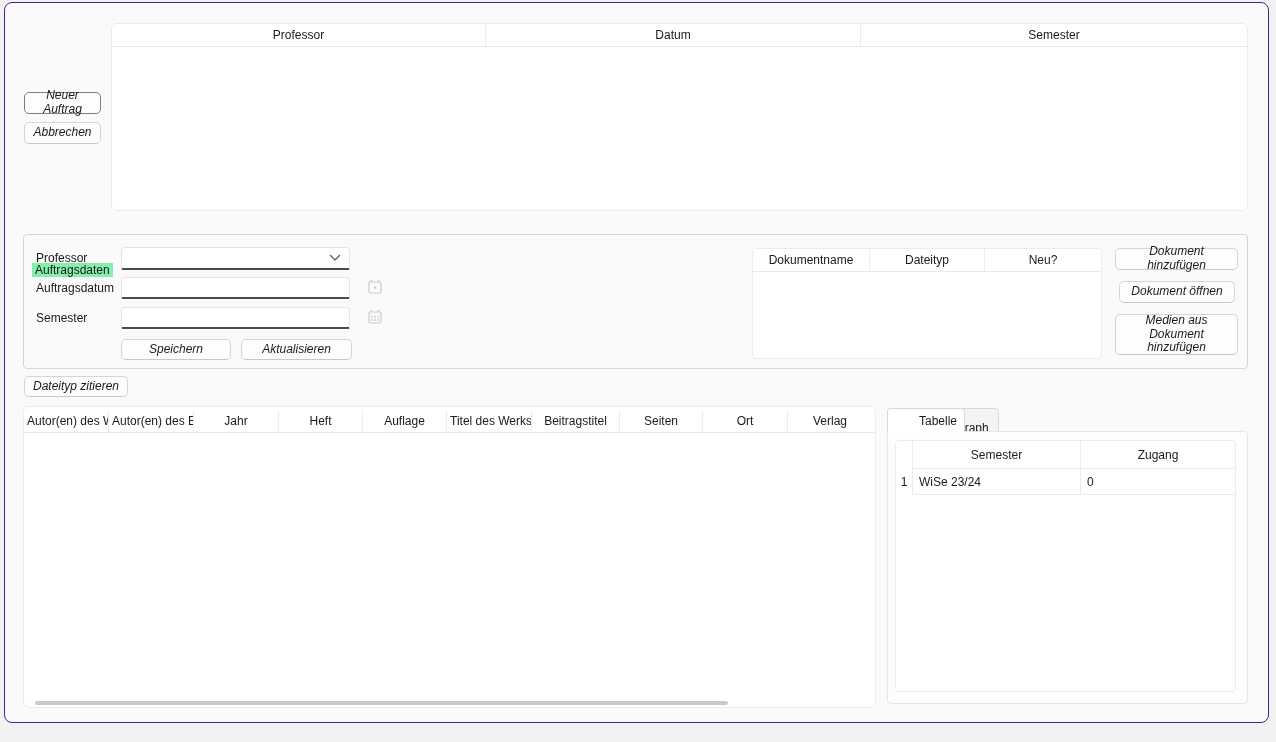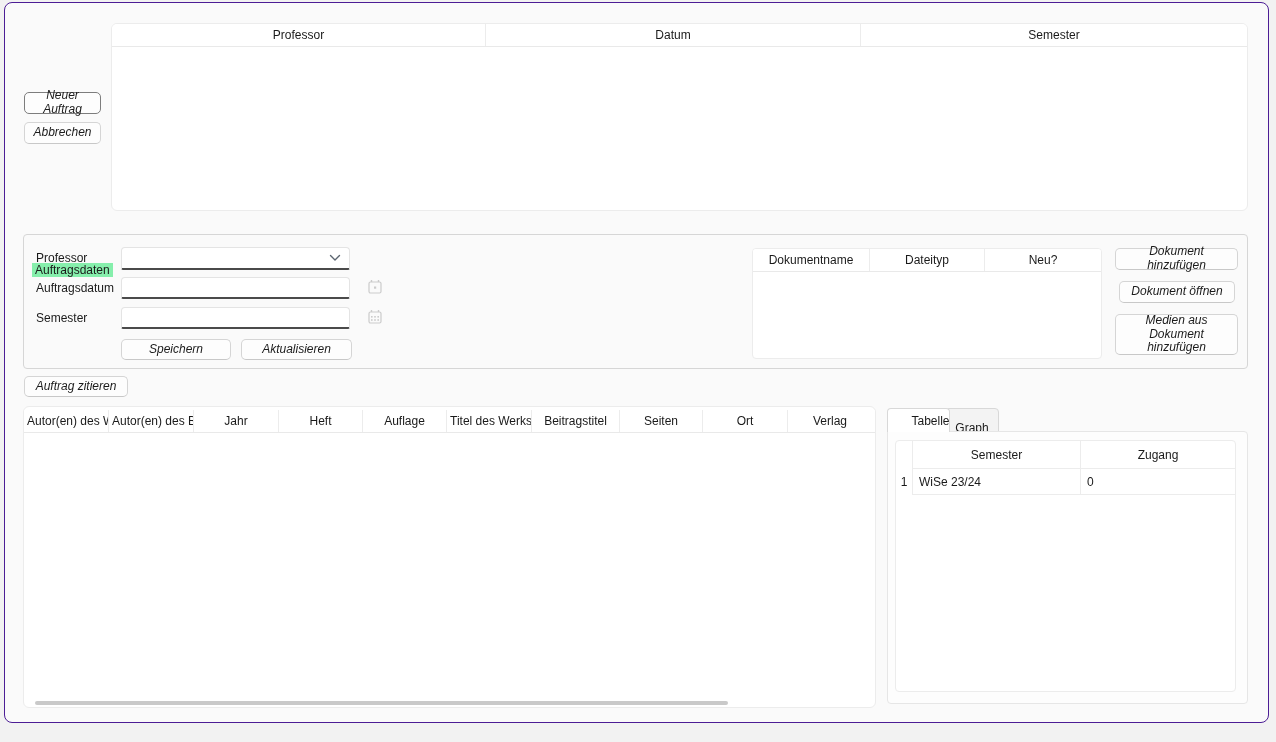--- a/index.html
+++ b/index.html
@@ -110,7 +110,7 @@
       <button class="btn" style="left:1091px;top:79px;width:123px;height:41px;padding:2px 4px;">Medien aus Dokument hinzufügen</button>
     </div>
 
-    <button class="btn" style="left:19px;top:373px;width:104px;height:21px;">Auftrag zitieren</button>
+    <button class="btn" style="left:19px;top:373px;width:104px;height:21px;">Dateityp zitieren</button>
 
     <div class="card" style="left:18px;top:403px;width:853px;height:302px;">
       <div class="thead" id="entries-head" style="margin-top:3px;">

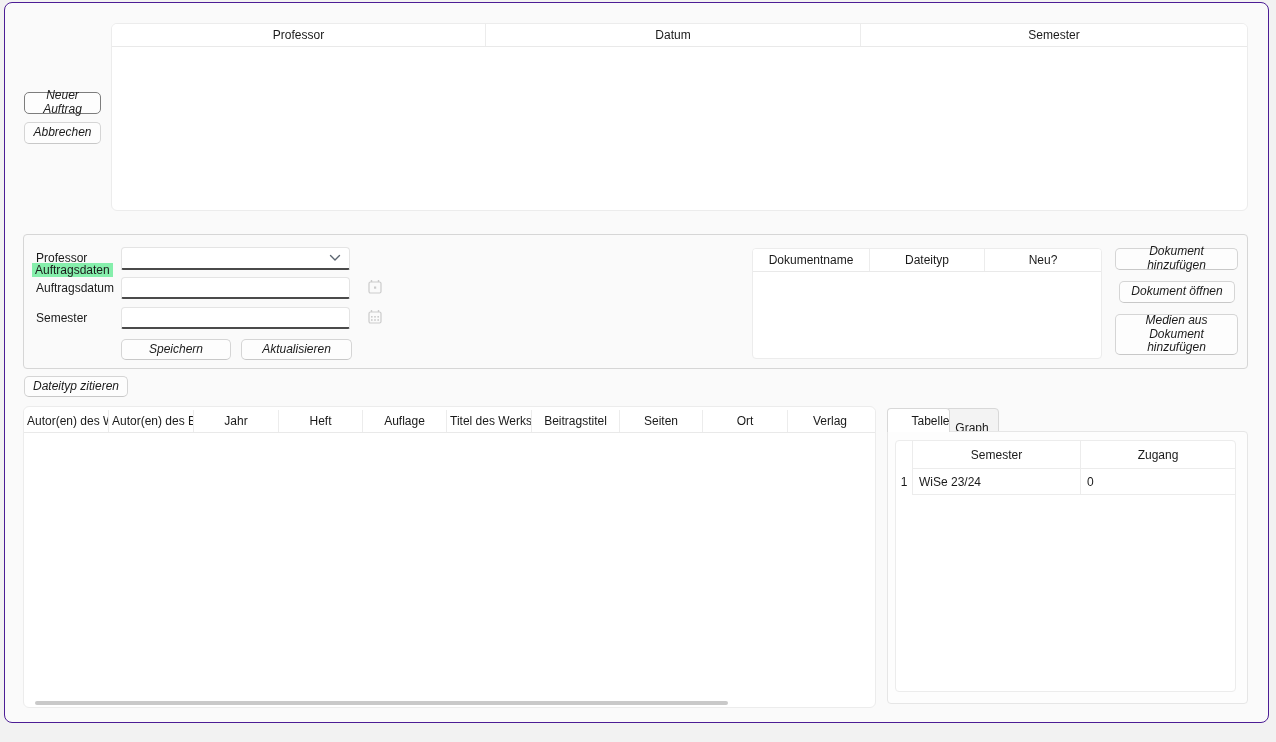--- a/index.html
+++ b/index.html
@@ -129,7 +129,7 @@
       <div class="scrollbar-h" style="left:11px;top:294px;width:693px;height:4px;"></div>
     </div>
 
-    <div class="tab active" style="left:882px;top:405px;width:63px;height:24px;padding-left:24px;" id="tab0">Tabelle</div>
+    <div class="tab active" style="left:882px;top:405px;width:78px;height:24px;padding-left:24px;" id="tab0">Tabelle</div>
     <div class="tab inactive" style="left:940px;top:405px;width:54px;height:40px;text-decoration:underline;" id="tab1">Graph</div>
 
     <div style="position:absolute;left:882px;top:428px;width:361px;height:273px;background:#fdfdfd;

